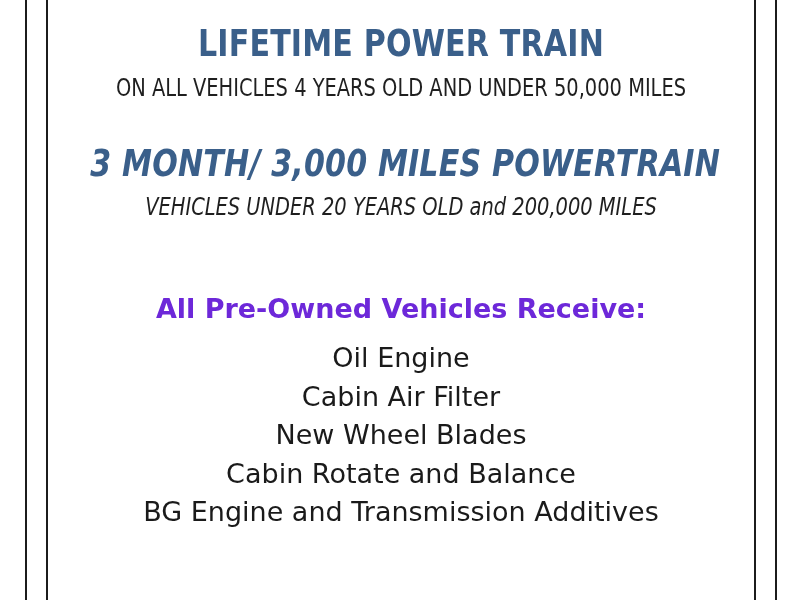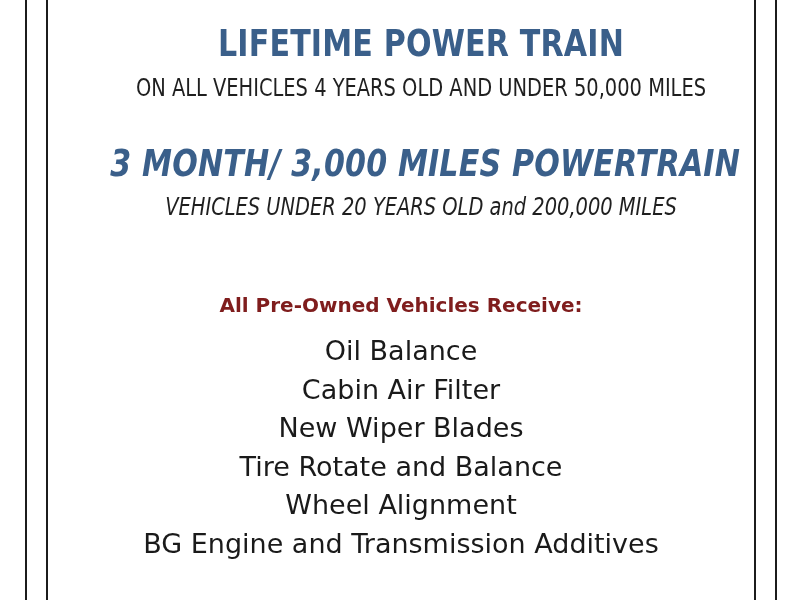--- a/index.html
+++ b/index.html
@@ -40,7 +40,7 @@
   }
 
   
-  .warranty-block { width: 100%; margin-left: 20px; }
+  .warranty-block { width: 100%; }
 
   .warranty-title {
     color: #3a5f8a;

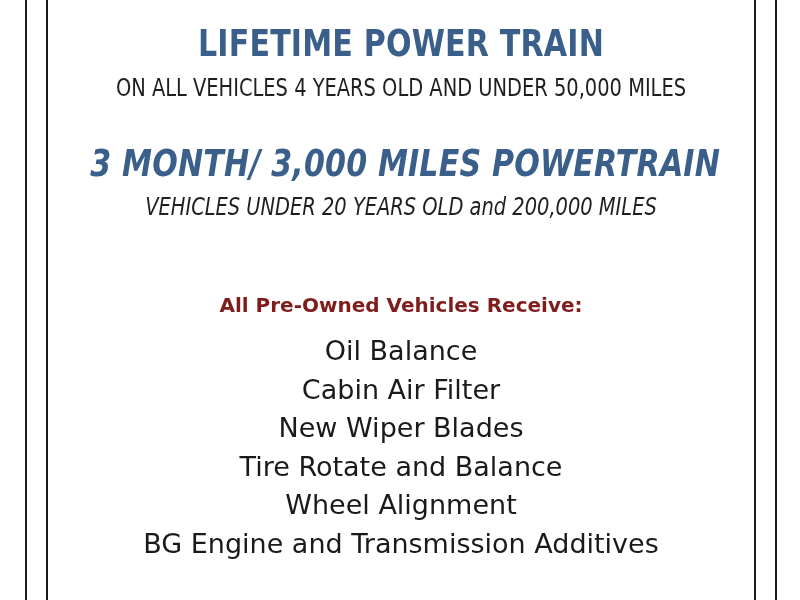--- a/index.html
+++ b/index.html
@@ -77,10 +77,10 @@
   .services-block { padding-top: 76px; }
 
   .services-heading {
-    color: #7f1d1d;
+    color: #6d28d9;
     font-family: "DejaVu Sans", "Liberation Sans", sans-serif;
     font-weight: bold;
-    font-size: 20px;
+    font-size: 27px;
     line-height: 1.0;
     margin: 0 0 17px 0;
     white-space: nowrap;

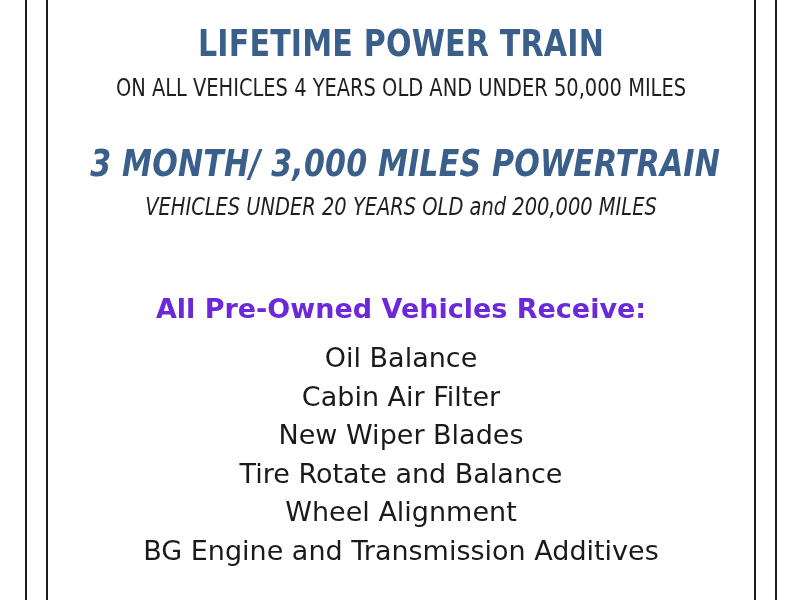--- a/index.html
+++ b/index.html
@@ -123,7 +123,7 @@
   <div class="services-block">
     <div class="services-heading">All Pre-Owned Vehicles Receive:</div>
     <ul class="services-list" id="services-list">
-        <li>Oil Balance</li>
+        <li>Oil Engine</li>
         <li>Cabin Air Filter</li>
         <li>New Wiper Blades</li>
         <li>Tire Rotate and Balance</li>

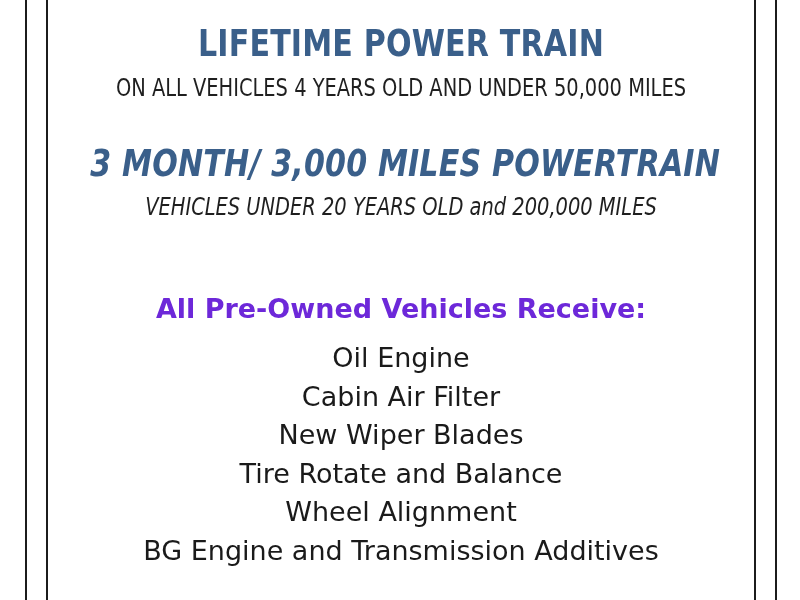--- a/index.html
+++ b/index.html
@@ -125,7 +125,7 @@
     <ul class="services-list" id="services-list">
         <li>Oil Engine</li>
         <li>Cabin Air Filter</li>
-        <li>New Wiper Blades</li>
+        <li>New Wheel Blades</li>
         <li>Tire Rotate and Balance</li>
         <li>Wheel Alignment</li>
         <li>BG Engine and Transmission Additives</li>

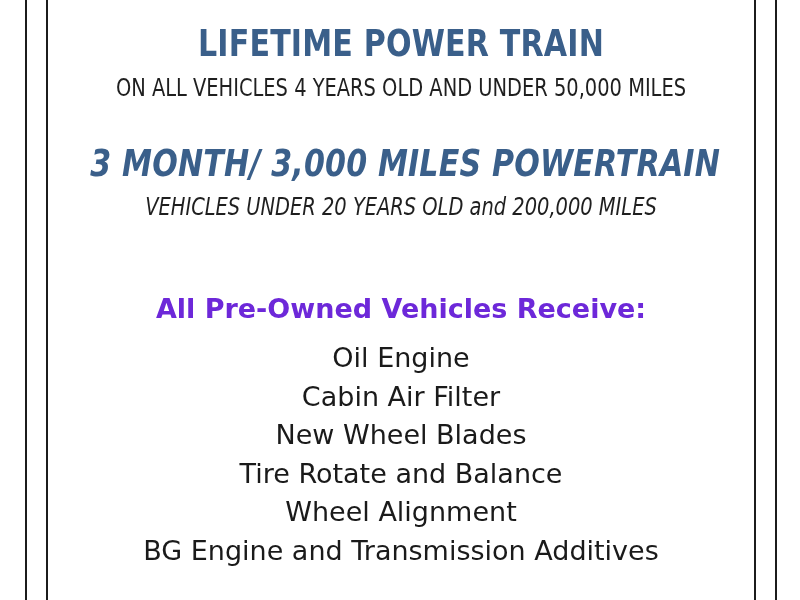--- a/index.html
+++ b/index.html
@@ -126,7 +126,7 @@
         <li>Oil Engine</li>
         <li>Cabin Air Filter</li>
         <li>New Wheel Blades</li>
-        <li>Tire Rotate and Balance</li>
+        <li>Cabin Rotate and Balance</li>
         <li>Wheel Alignment</li>
         <li>BG Engine and Transmission Additives</li>
       </ul>

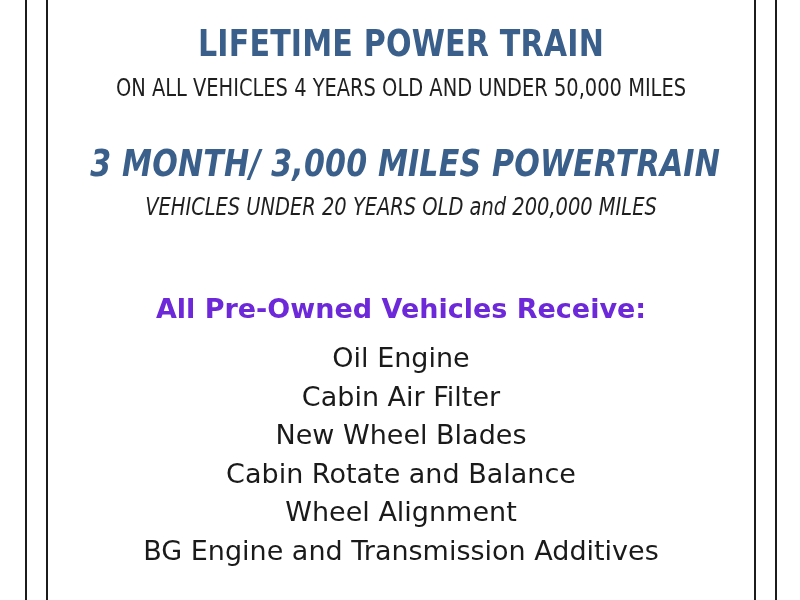--- a/index.html
+++ b/index.html
@@ -127,7 +127,6 @@
         <li>Cabin Air Filter</li>
         <li>New Wheel Blades</li>
         <li>Cabin Rotate and Balance</li>
-        <li>Wheel Alignment</li>
         <li>BG Engine and Transmission Additives</li>
       </ul>
   </div>

